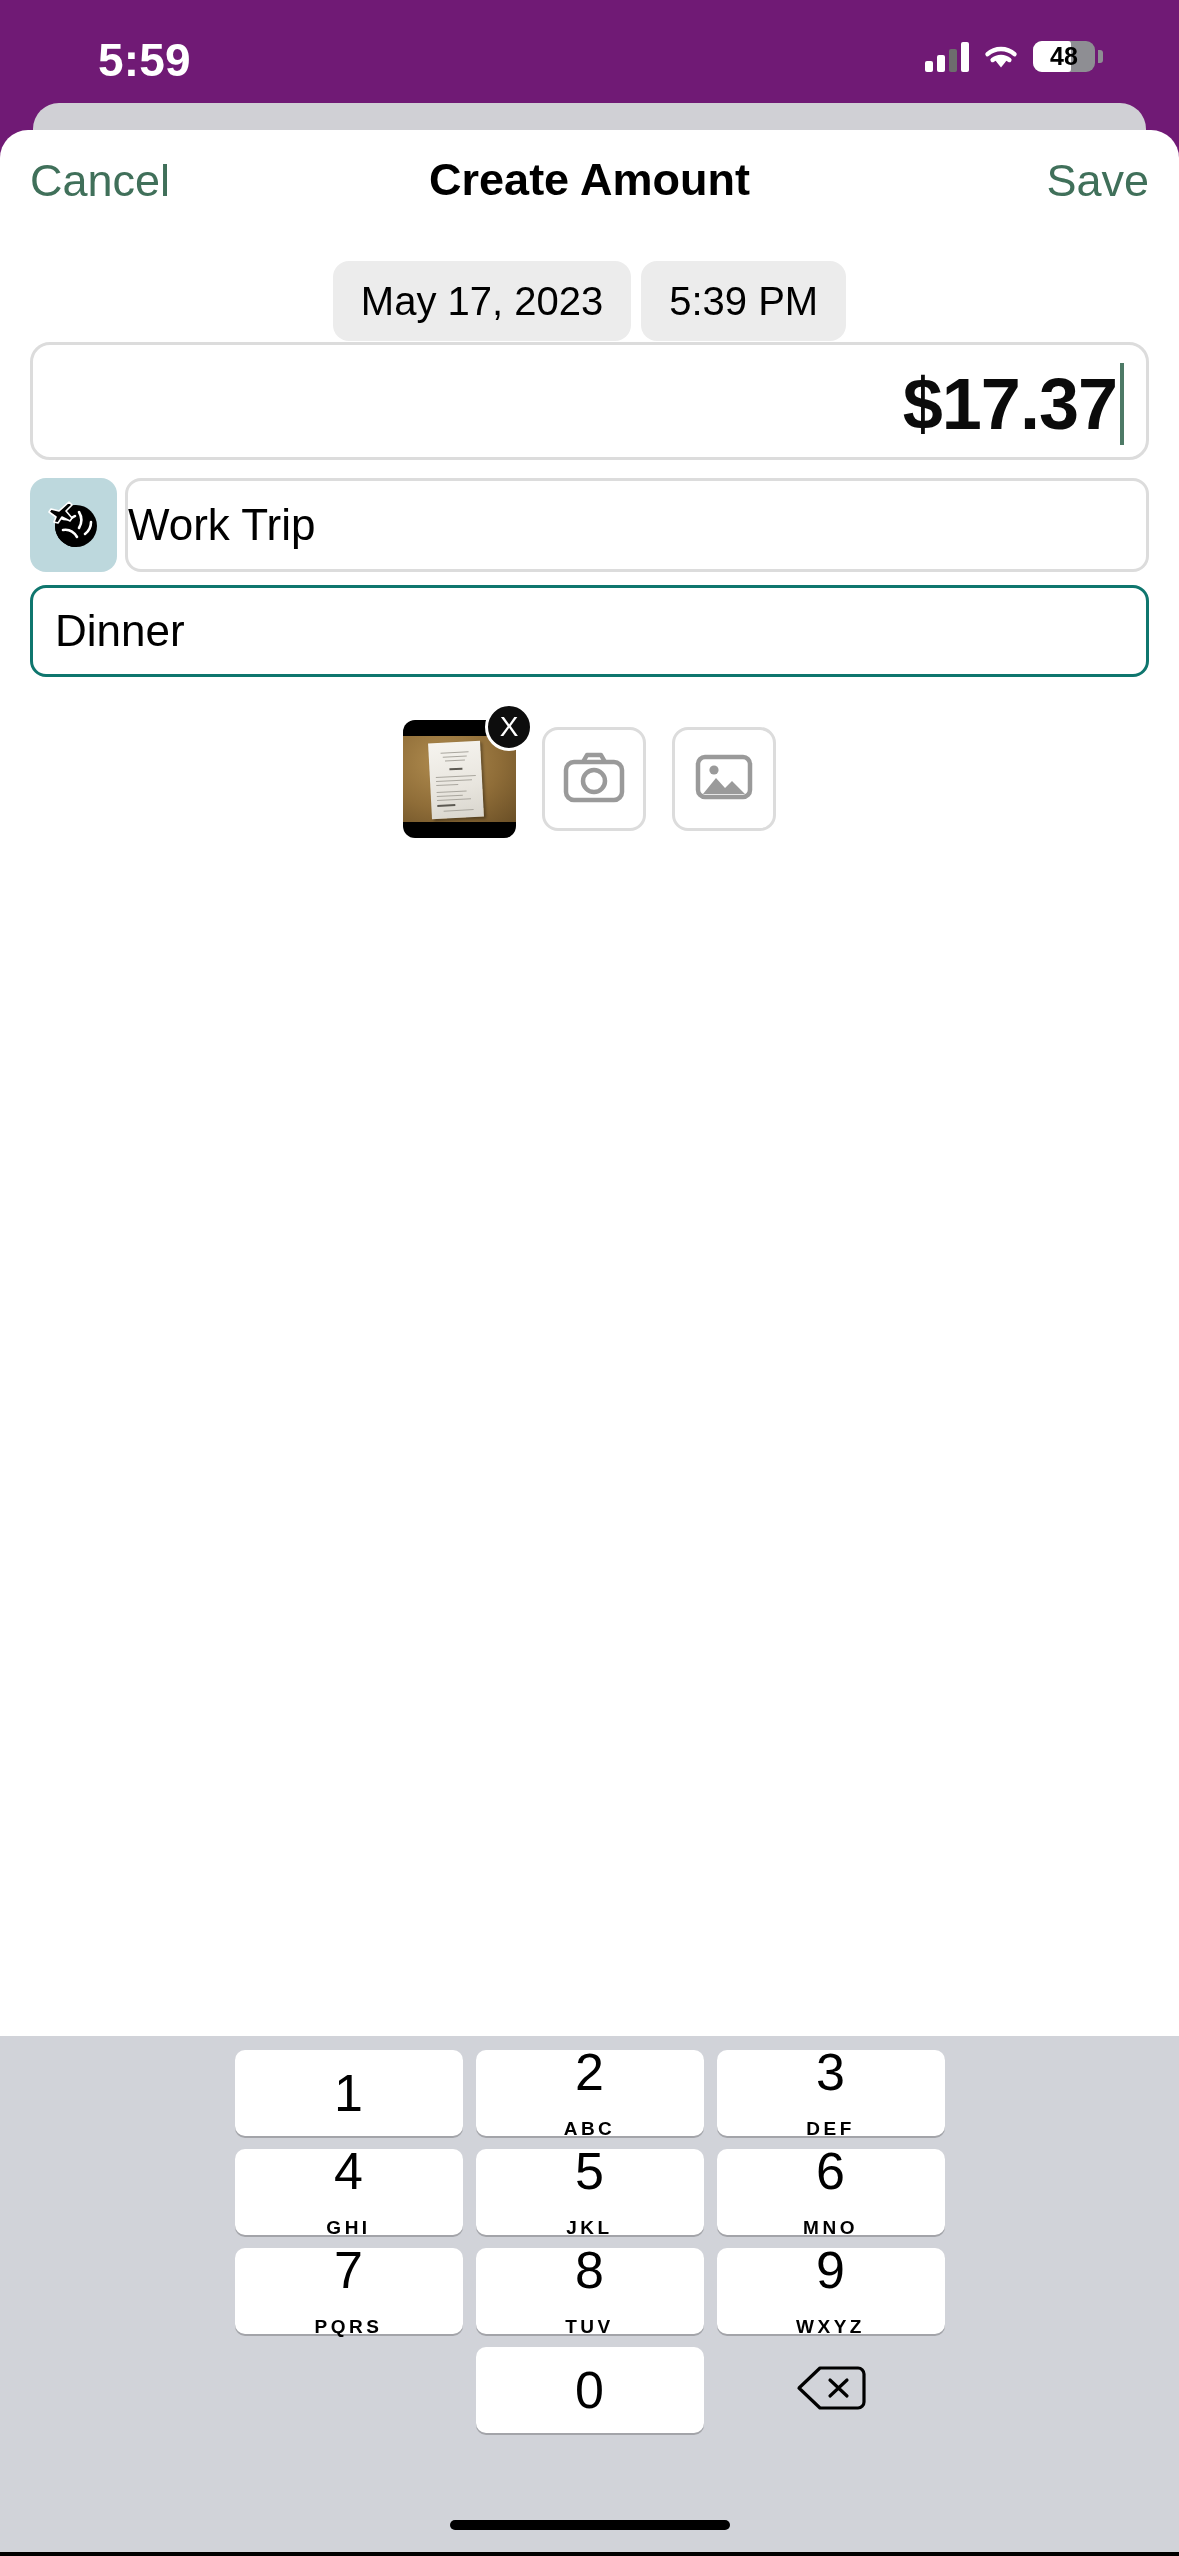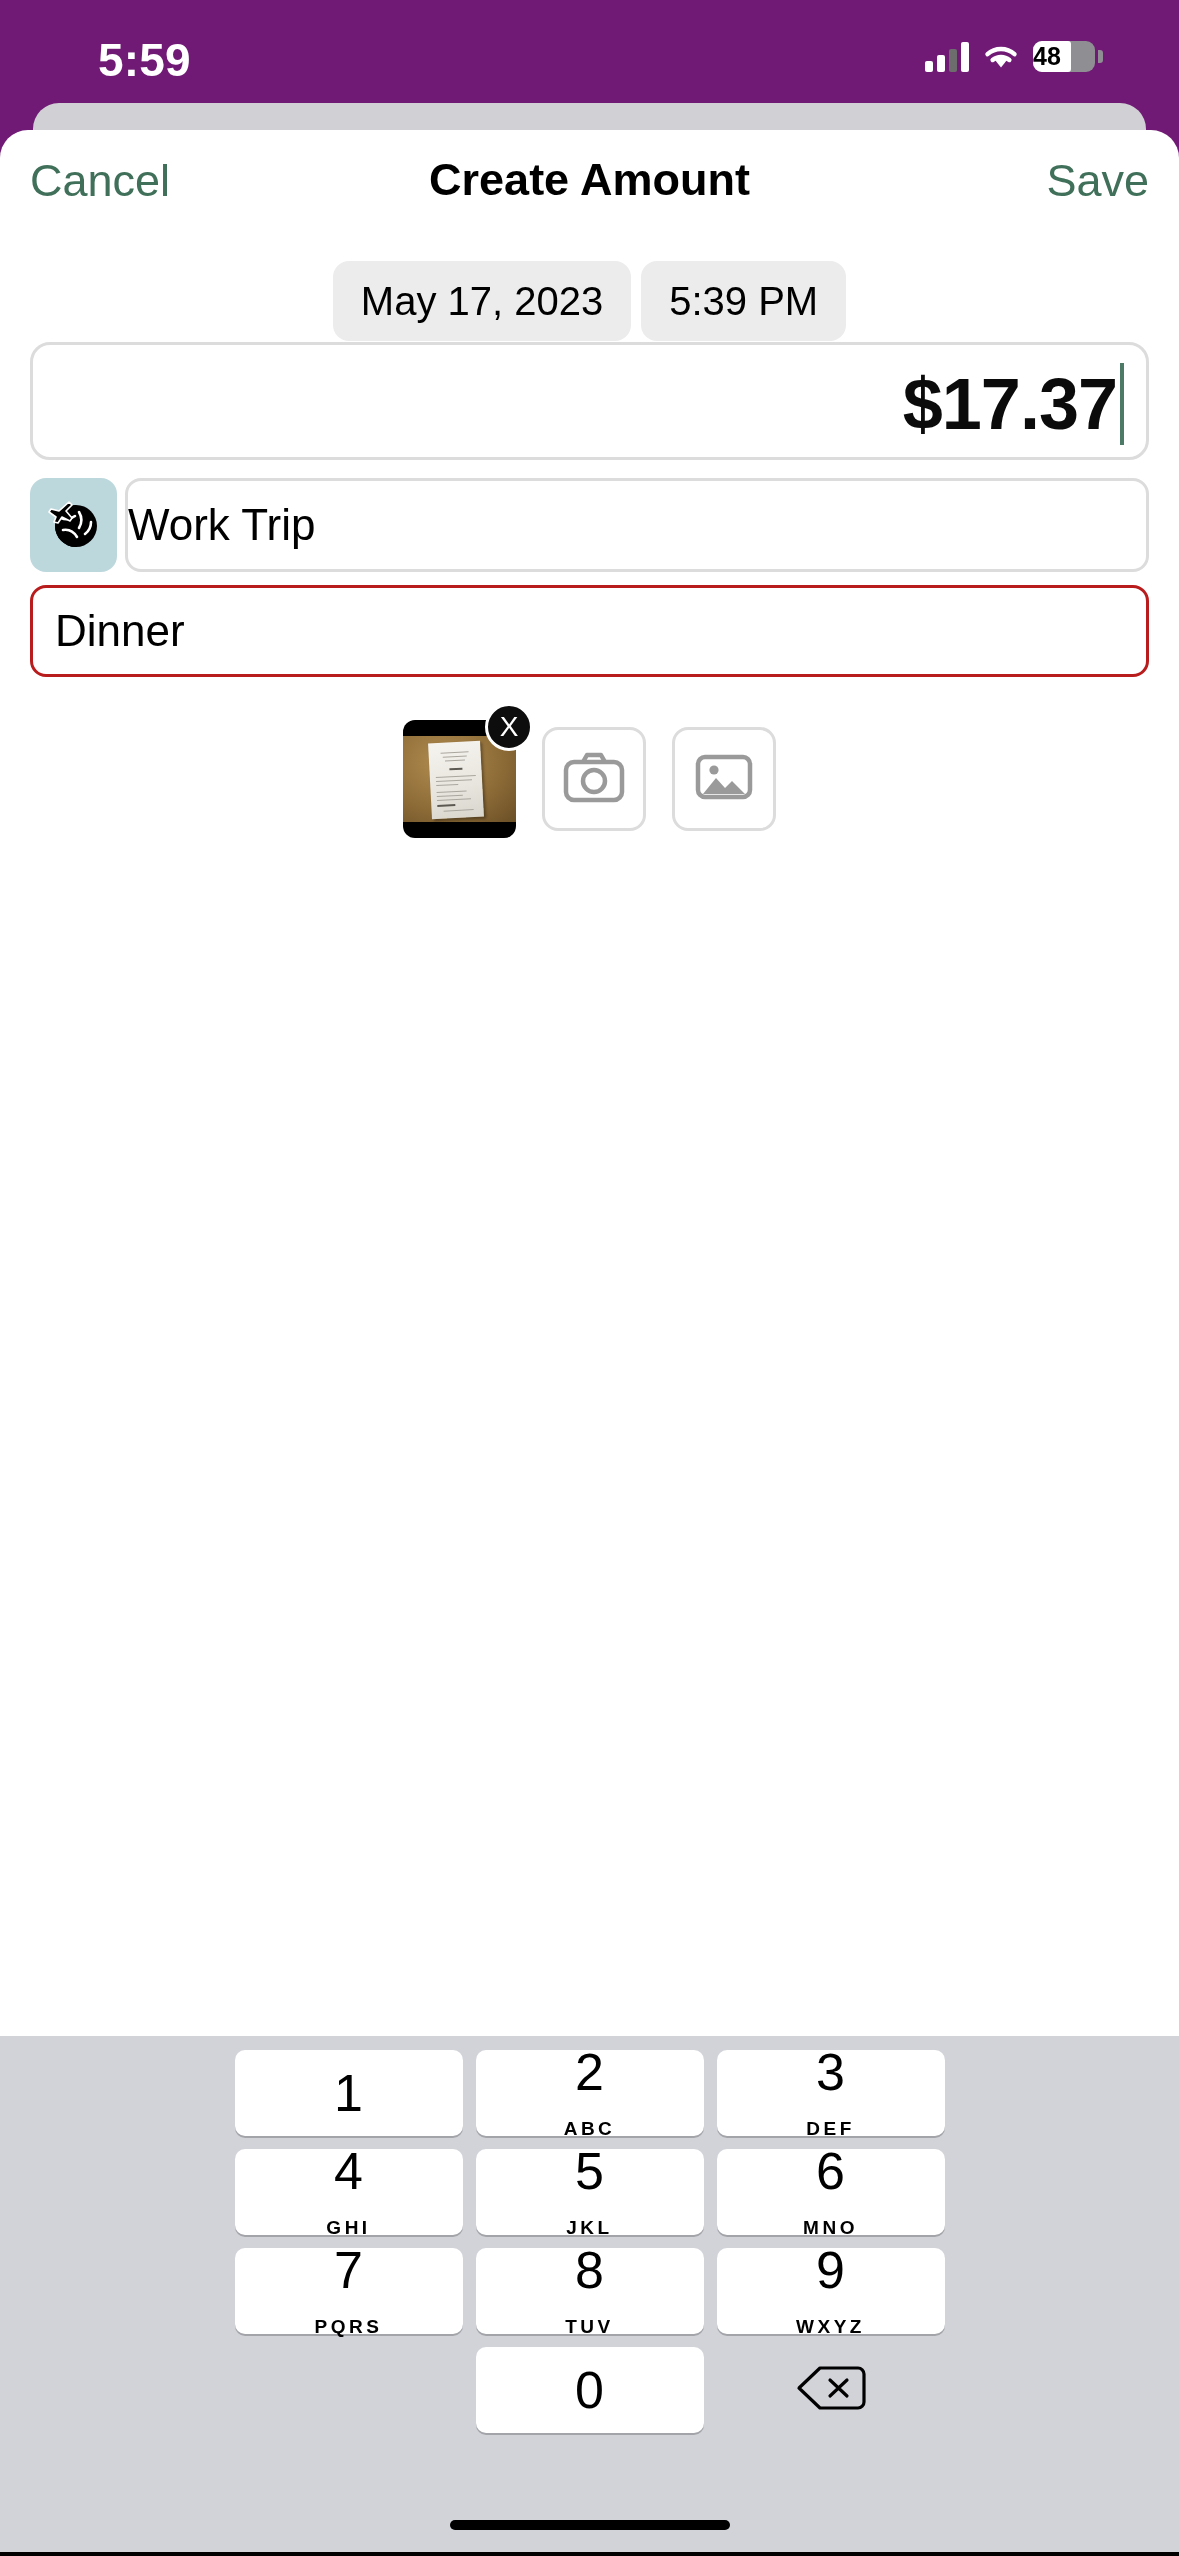--- a/index.html
+++ b/index.html
@@ -80,7 +80,7 @@
     left: 0; top: 0;
     width: 62px; height: 31px;
     line-height: 31px;
-    text-align: left;
+    text-align: center;
     font-size: 25px;
     font-weight: bold;
     color: #000;

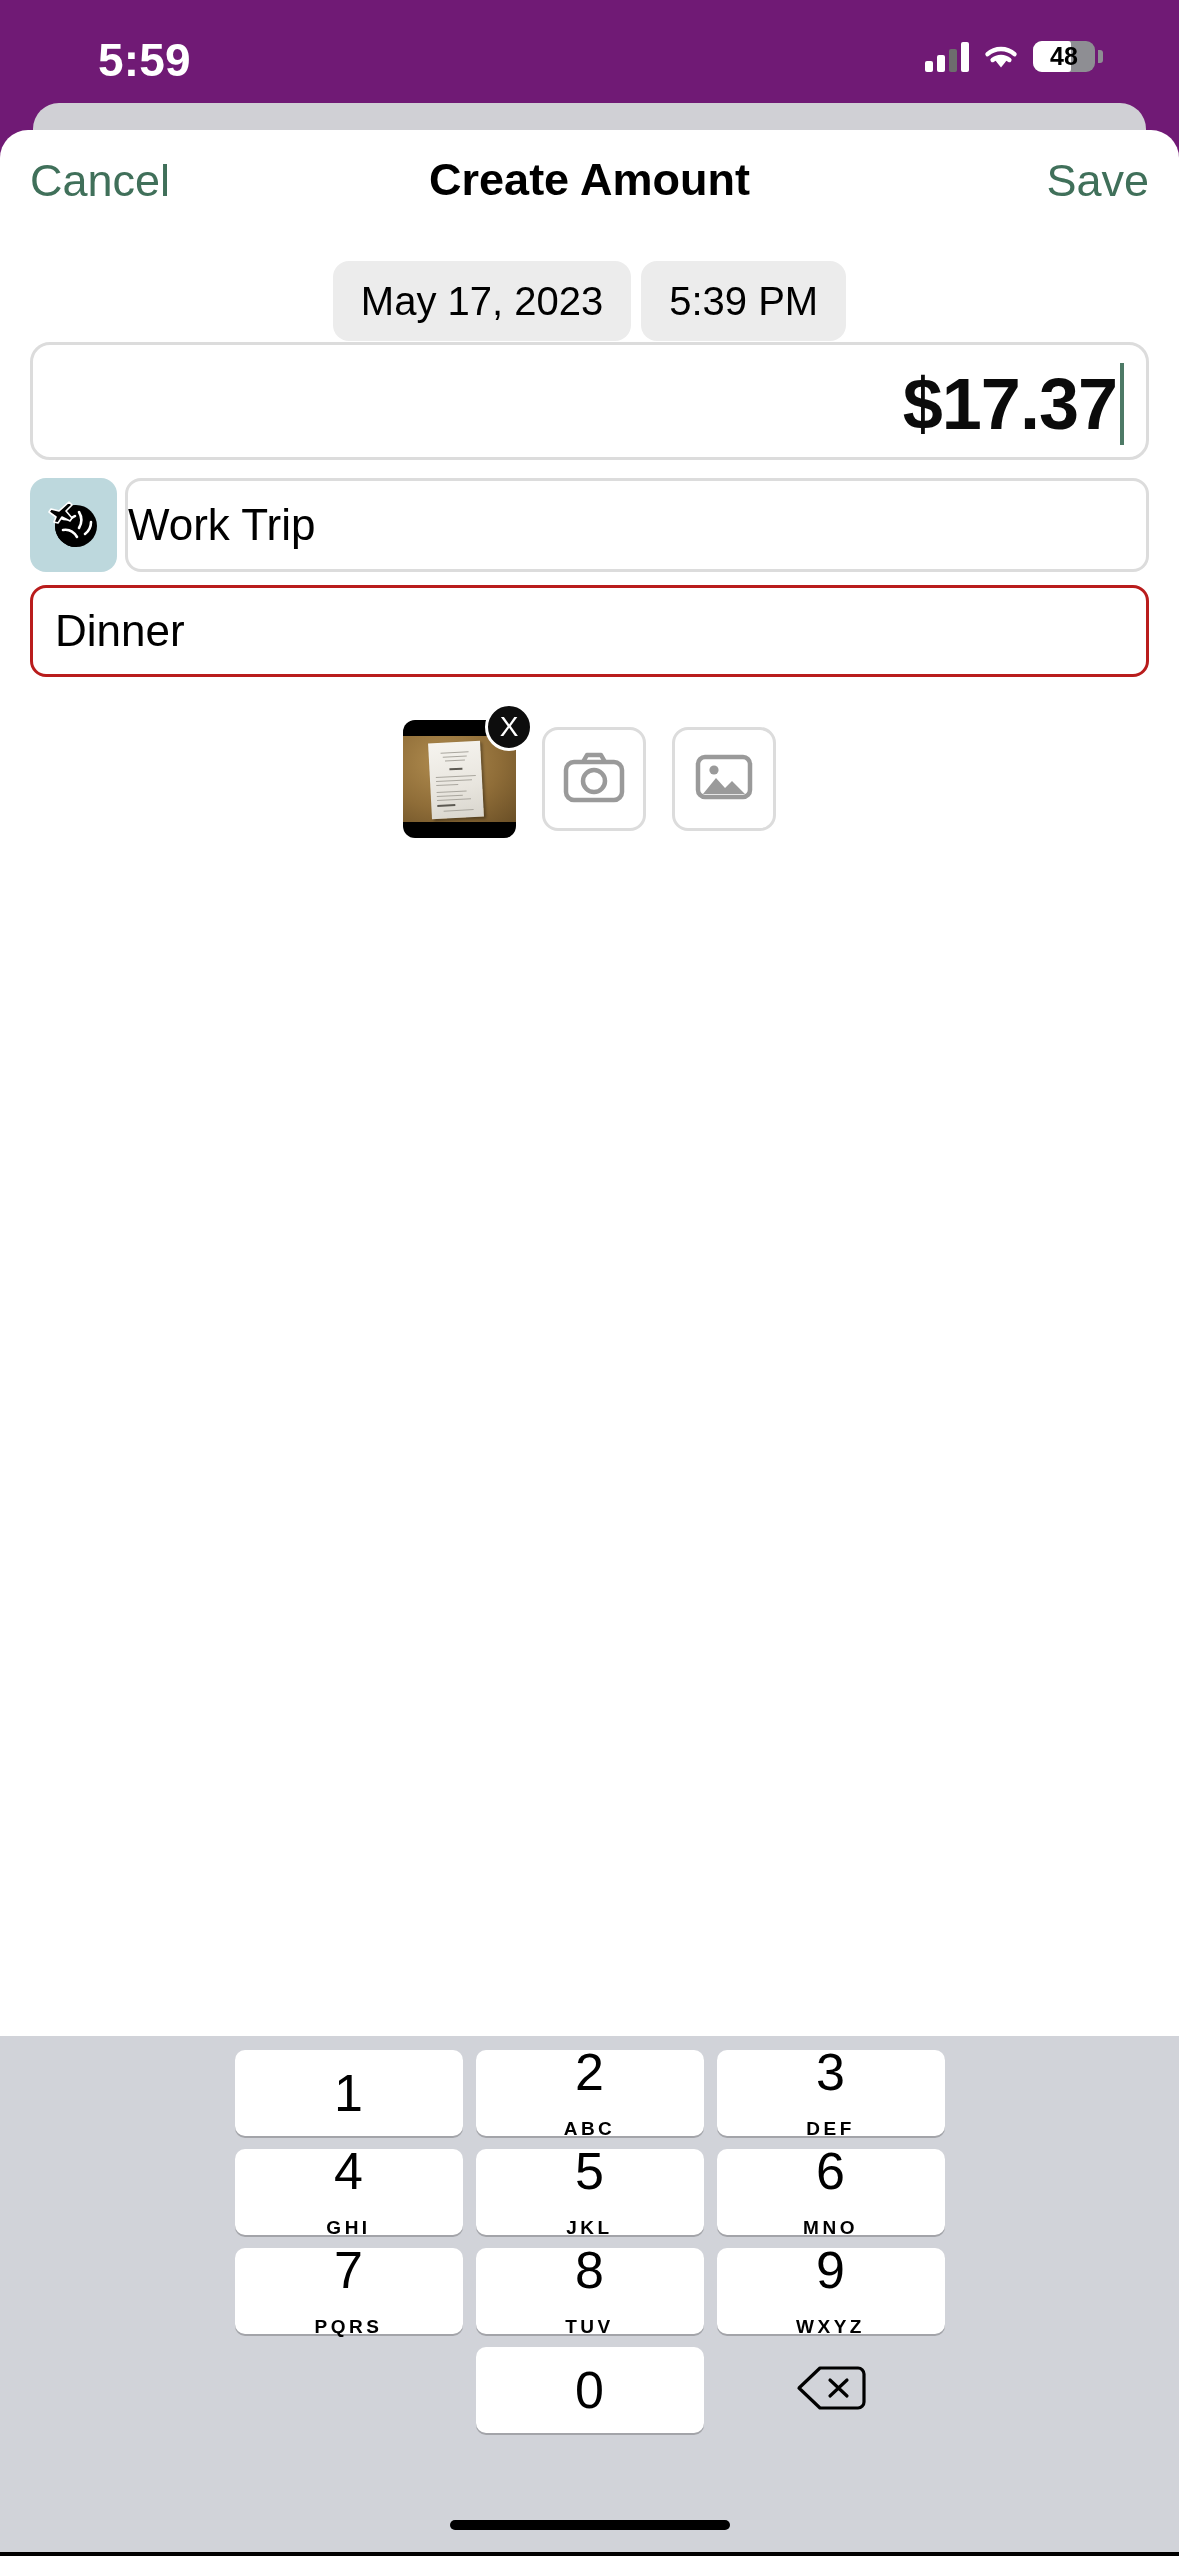--- a/index.html
+++ b/index.html
@@ -239,7 +239,7 @@
     width: 1119px;
     height: 92px;
     box-sizing: border-box;
-    border: 3px solid #b91c1c;
+    border: 3px solid #0f766e;
     border-radius: 16px;
     background: #fff;
     display: flex;

